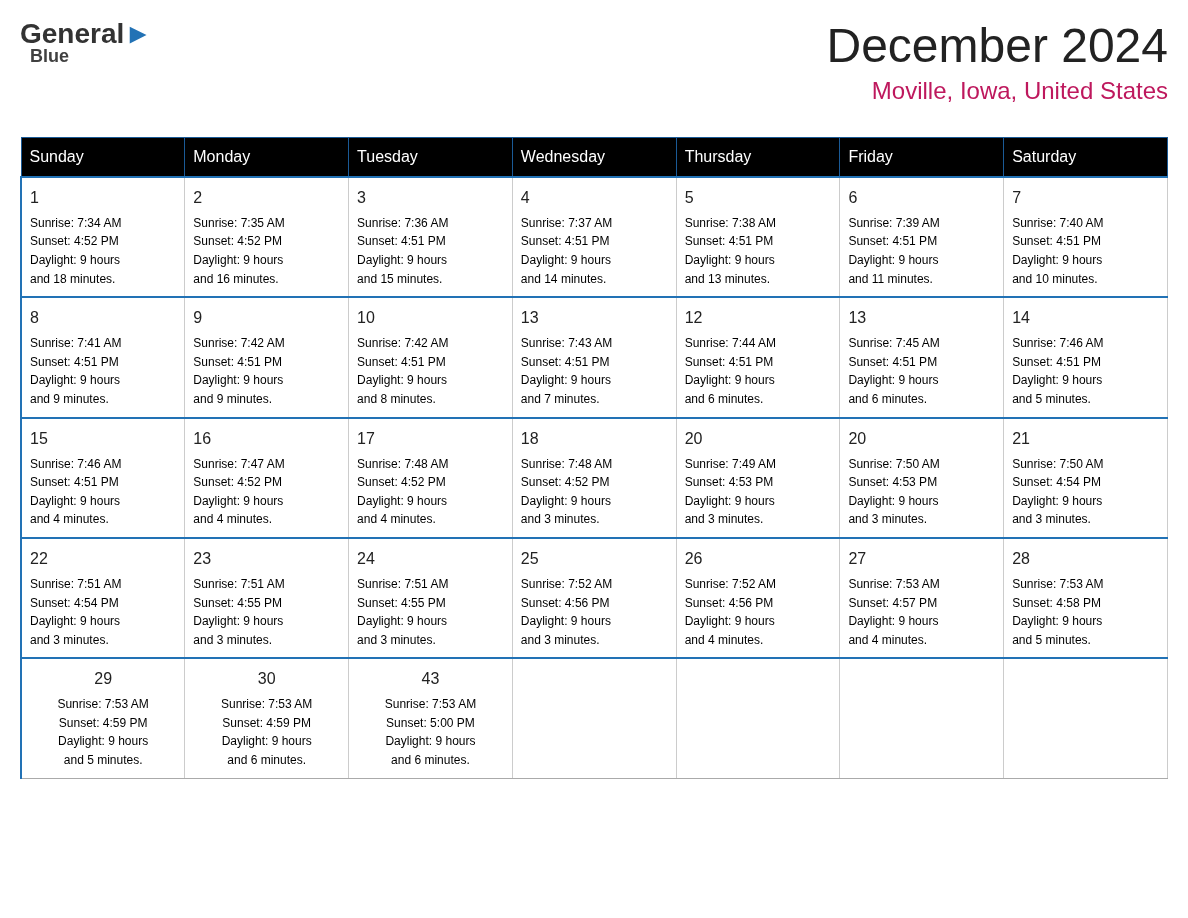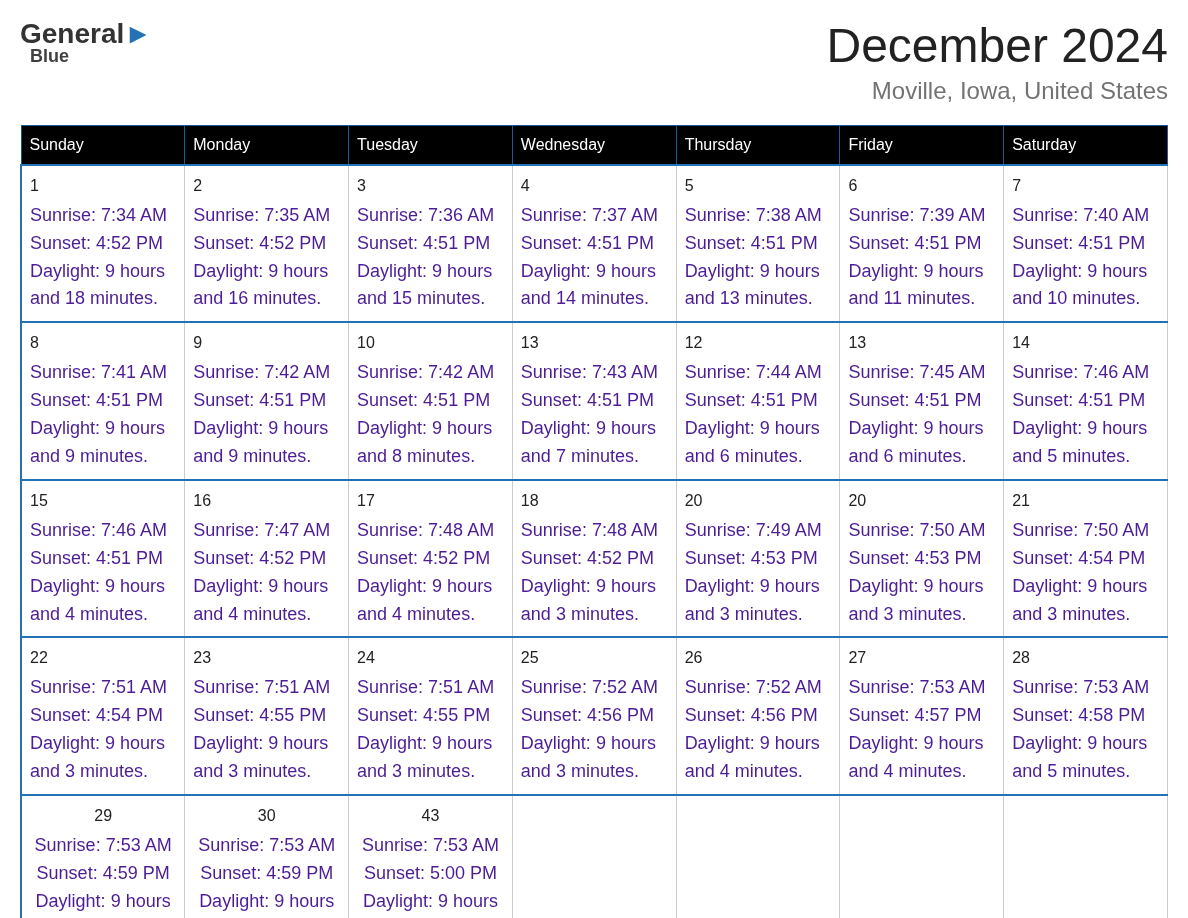--- a/index.html
+++ b/index.html
@@ -14,7 +14,7 @@
       display: flex;
       justify-content: space-between;
       align-items: flex-start;
-      margin-bottom: 20px;
+      margin-bottom: 32px;
     }
     .logo {
       display: flex;

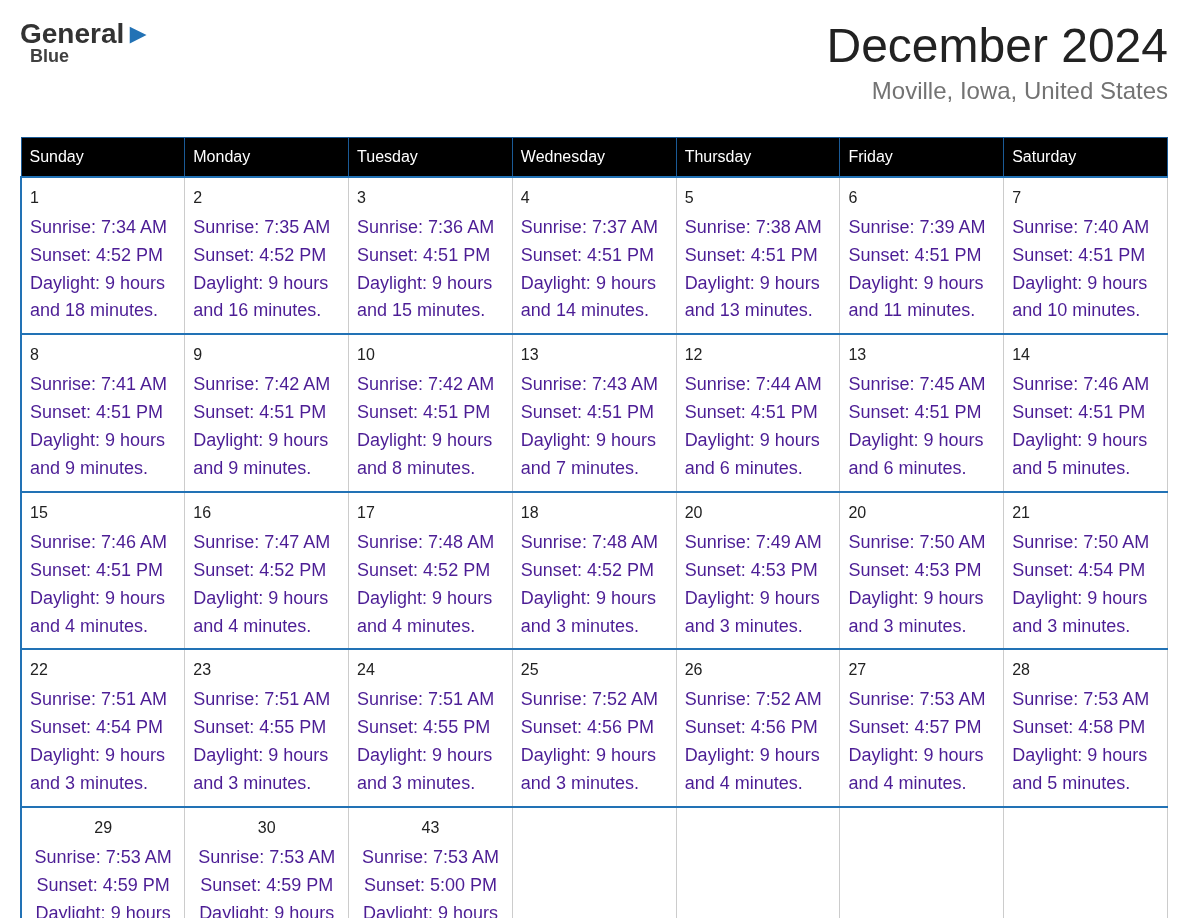--- a/index.html
+++ b/index.html
@@ -52,7 +52,7 @@
     .title-block h2 {
       font-size: 24px;
       font-weight: normal;
-      color: #737373;
+      color: #be185d;
       margin-top: 4px;
     }
     table {

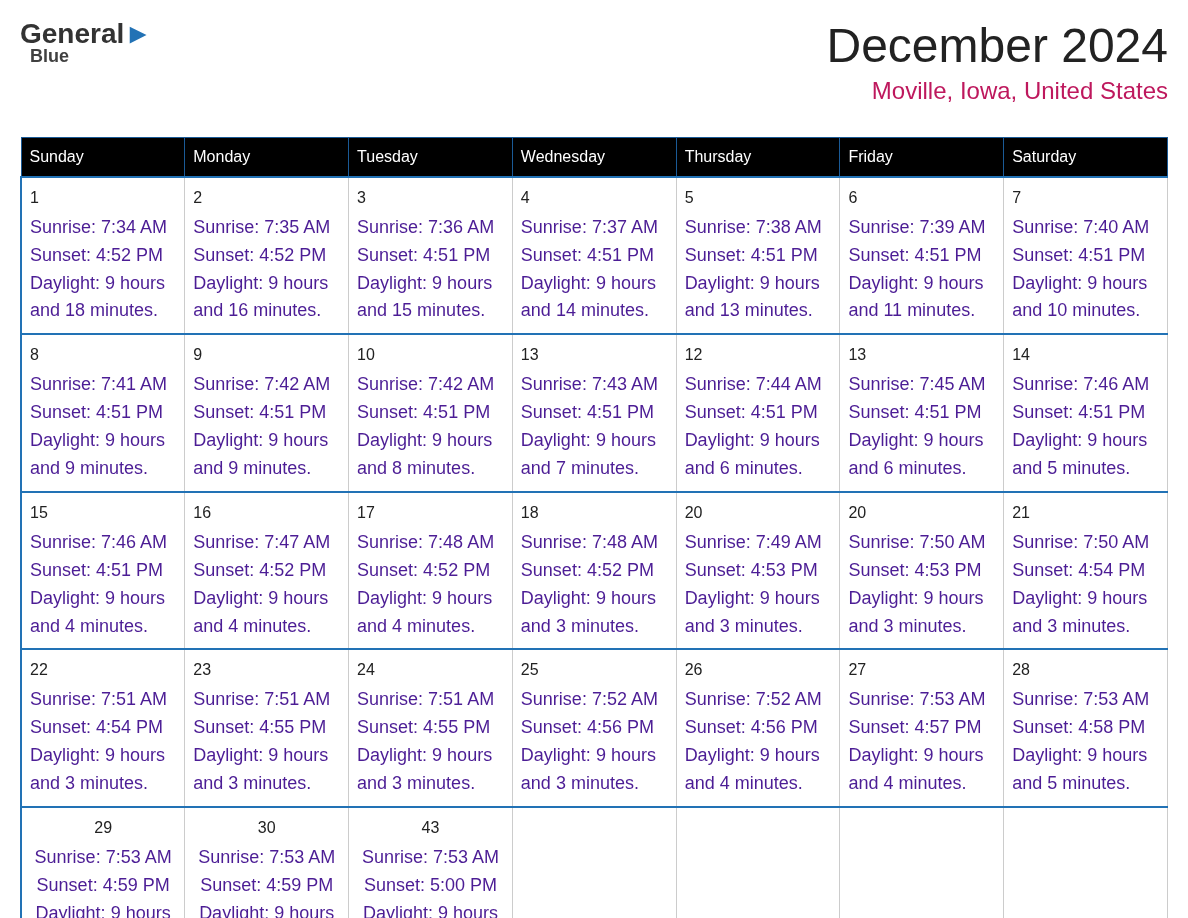--- a/index.html
+++ b/index.html
@@ -89,8 +89,8 @@
       display: block;
     }
     .day-info {
-      font-size: 18px;
-      color: #4c1d95;
+      font-size: 12px;
+      color: #000000;
       line-height: 1.55;
     }
     tbody tr td:first-child {

